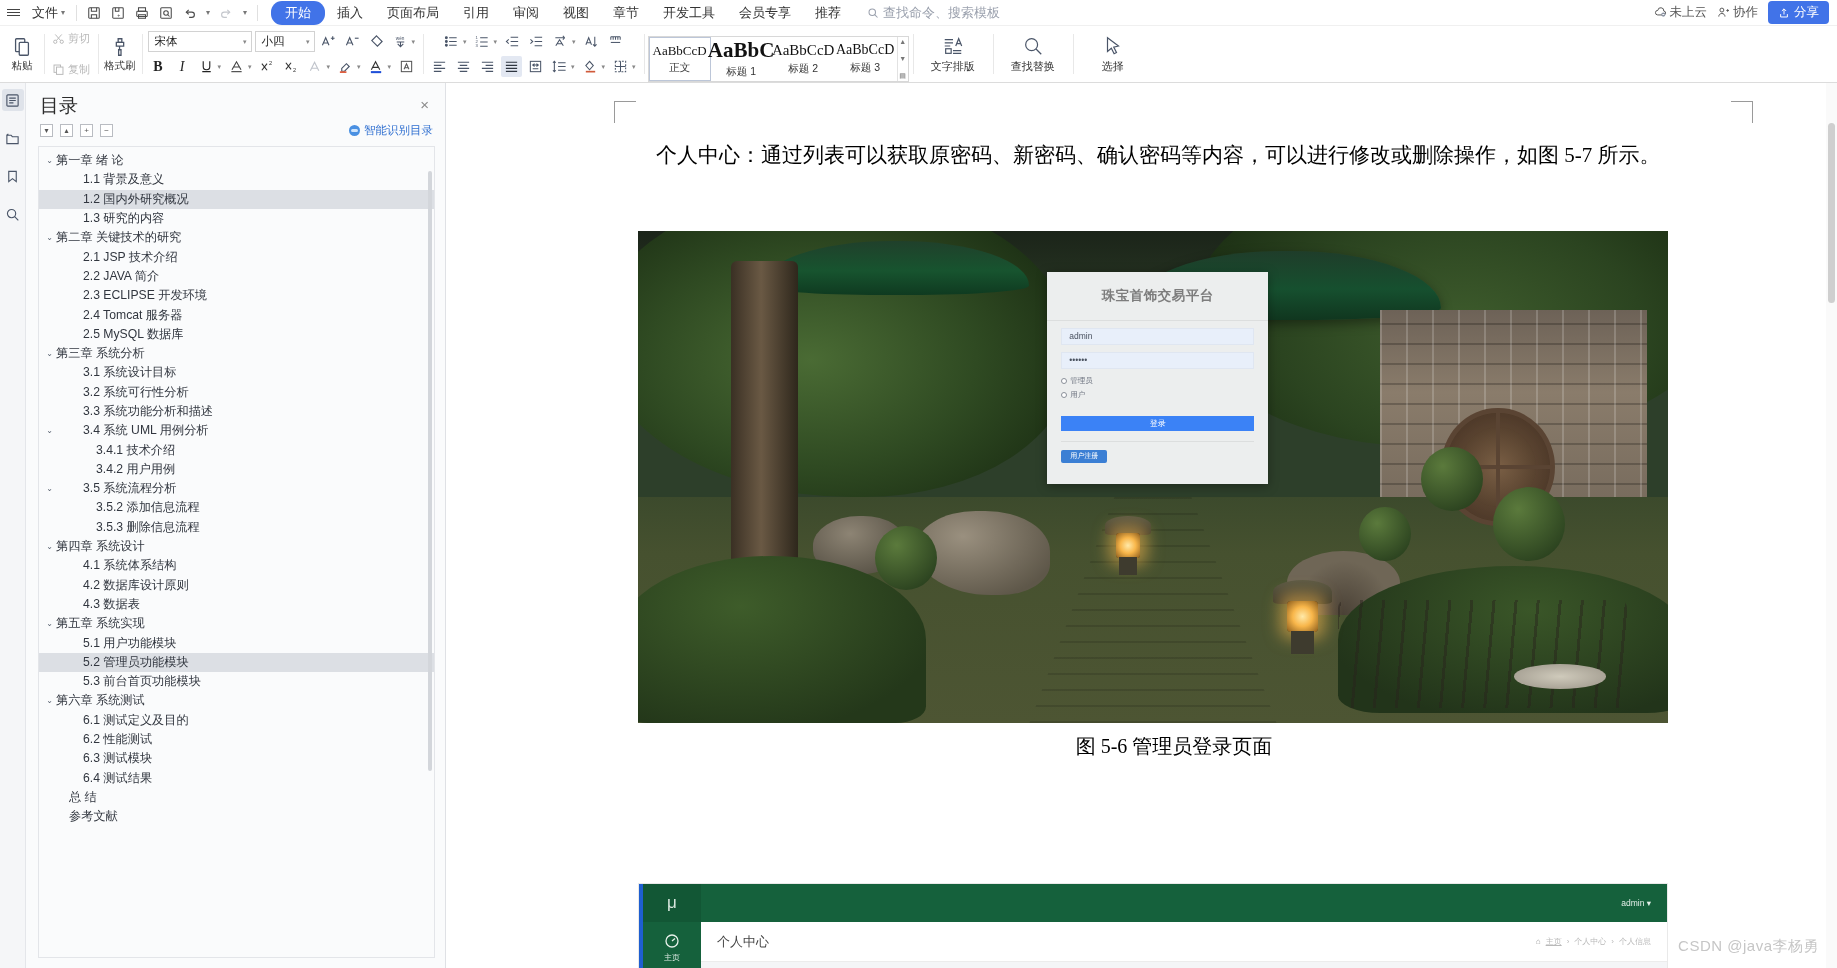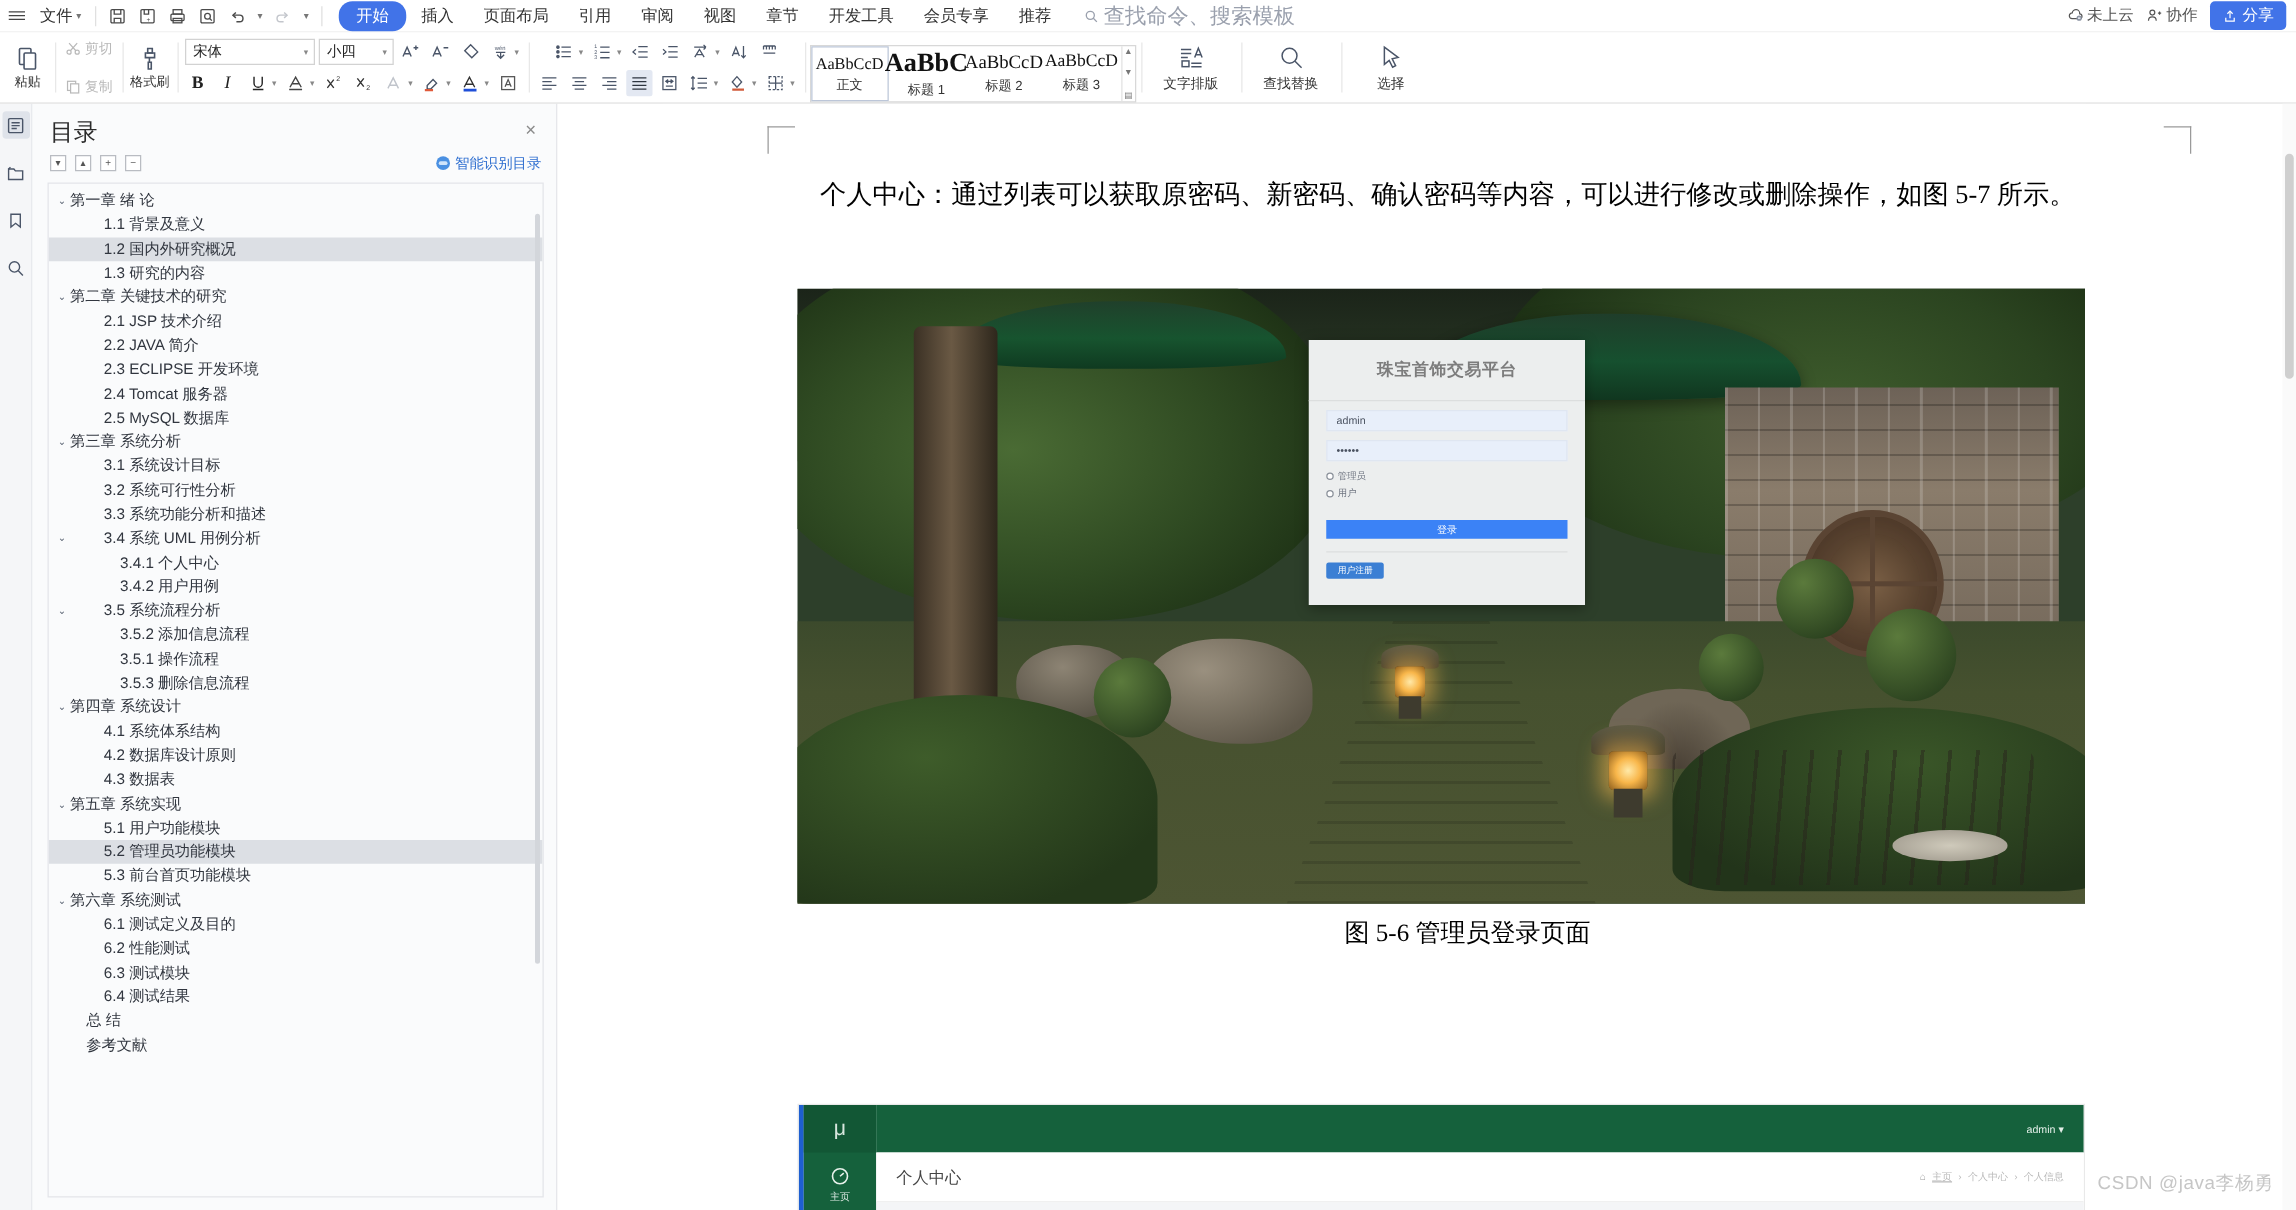--- a/index.html
+++ b/index.html
@@ -26,7 +26,7 @@
   .mb-tabs { display:flex; align-items:center; margin-left:8px; }
   .mb-tab { padding:16px 12px; font-size:13px; color:#333; cursor:pointer; border-radius:11px; line-height:20px; }
   .mb-tab.active { background:#4173e8; color:#fff; font-weight:normal; padding:2px 14px; }
-  .mb-search { display:flex; align-items:center; gap:4px; margin-left:14px; color:#9aa0ad; font-size:17px; cursor:pointer; }
+  .mb-search { display:flex; align-items:center; gap:4px; margin-left:14px; color:#9aa0ad; font-size:13px; cursor:pointer; }
   .mb-search svg { width:12px; height:12px; }
   .mb-right { margin-left:auto; display:flex; align-items:center; gap:10px; padding-right:8px; font-size:12.5px; color:#555;}
   .mb-right .item { display:flex; align-items:center; gap:3px; cursor:pointer; }

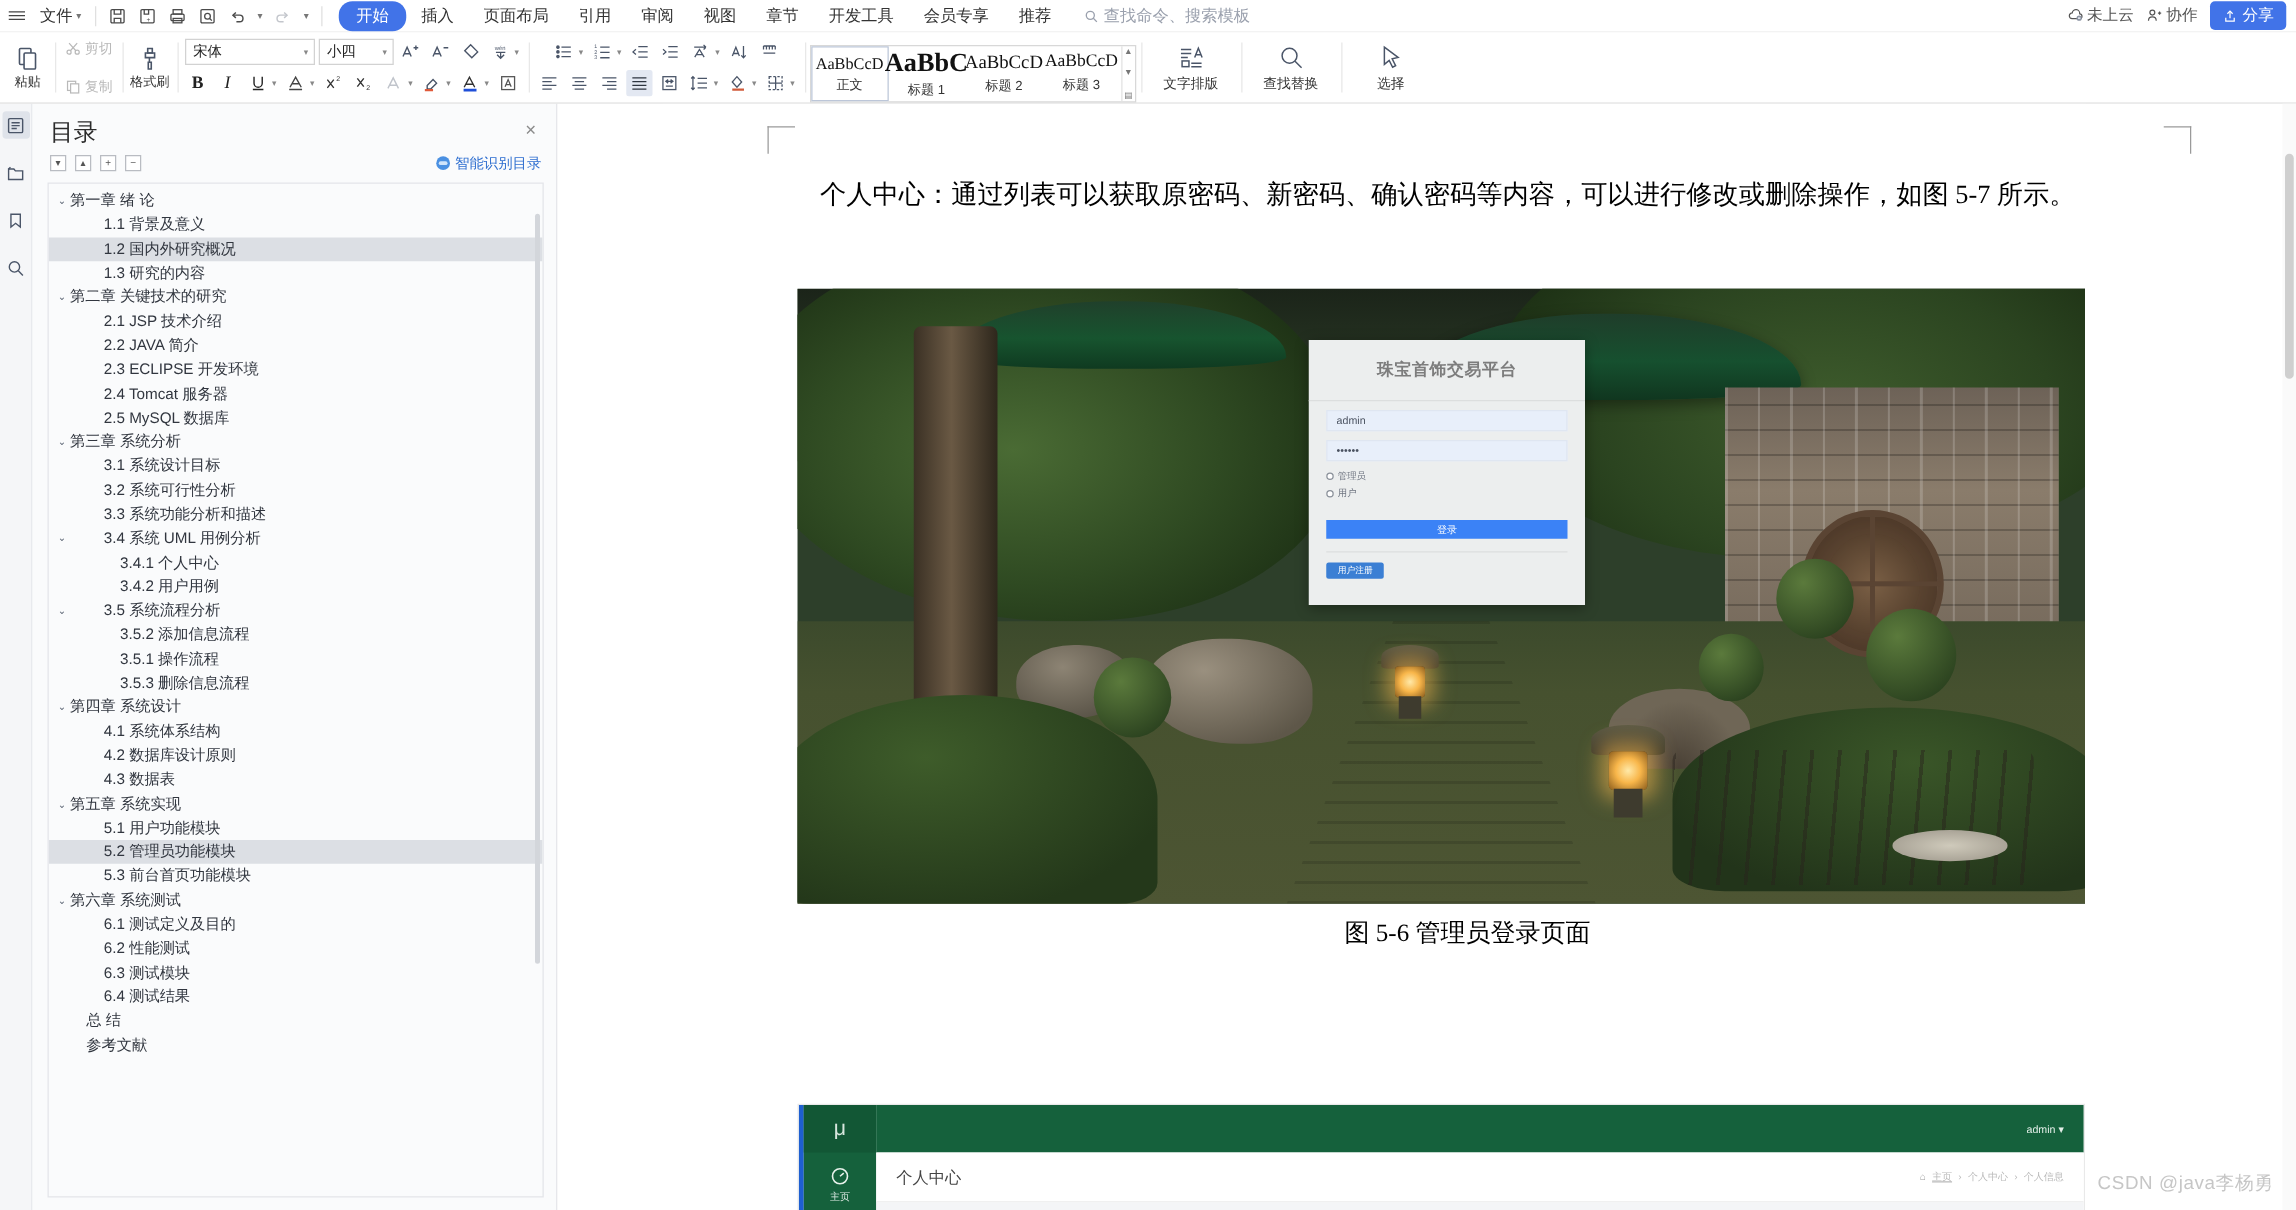--- a/index.html
+++ b/index.html
@@ -764,7 +764,7 @@
       </div>
       <div class="tocrow lvl3">
         <span class="tw"></span>
-        <span class="txt">3.4.1 个人中心</span>
+        <span class="txt">3.4.1 技术介绍</span>
       </div>
       <div class="tocrow lvl3">
         <span class="tw"></span>

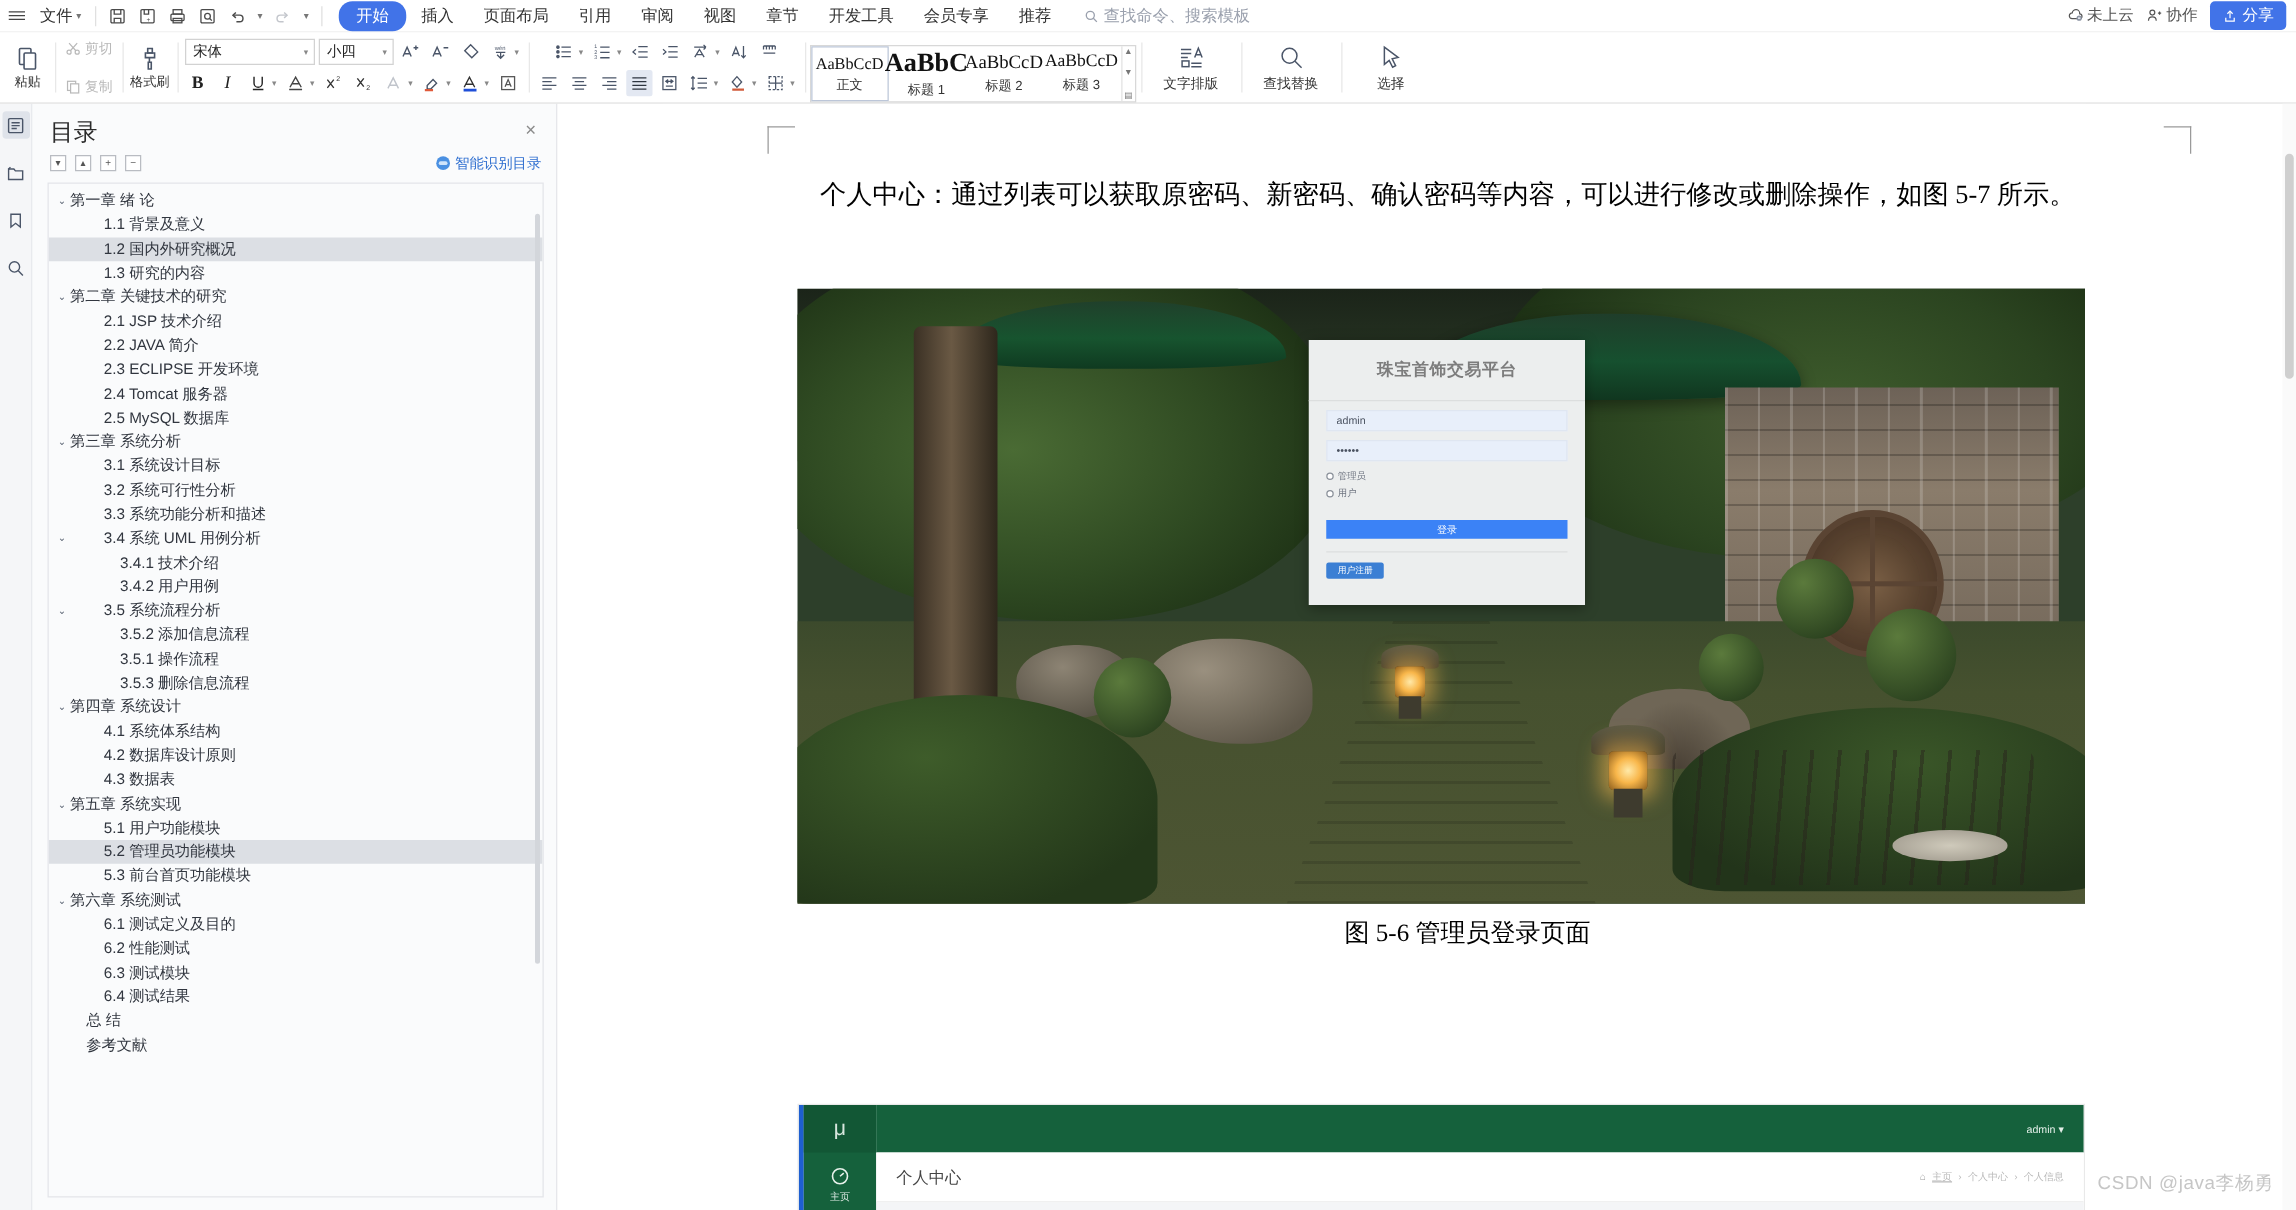--- a/index.html
+++ b/index.html
@@ -780,10 +780,6 @@
       </div>
       <div class="tocrow lvl3">
         <span class="tw"></span>
-        <span class="txt">3.5.1 操作流程</span>
-      </div>
-      <div class="tocrow lvl3">
-        <span class="tw"></span>
         <span class="txt">3.5.3 删除信息流程</span>
       </div>
       <div class="tocrow lvl1">

